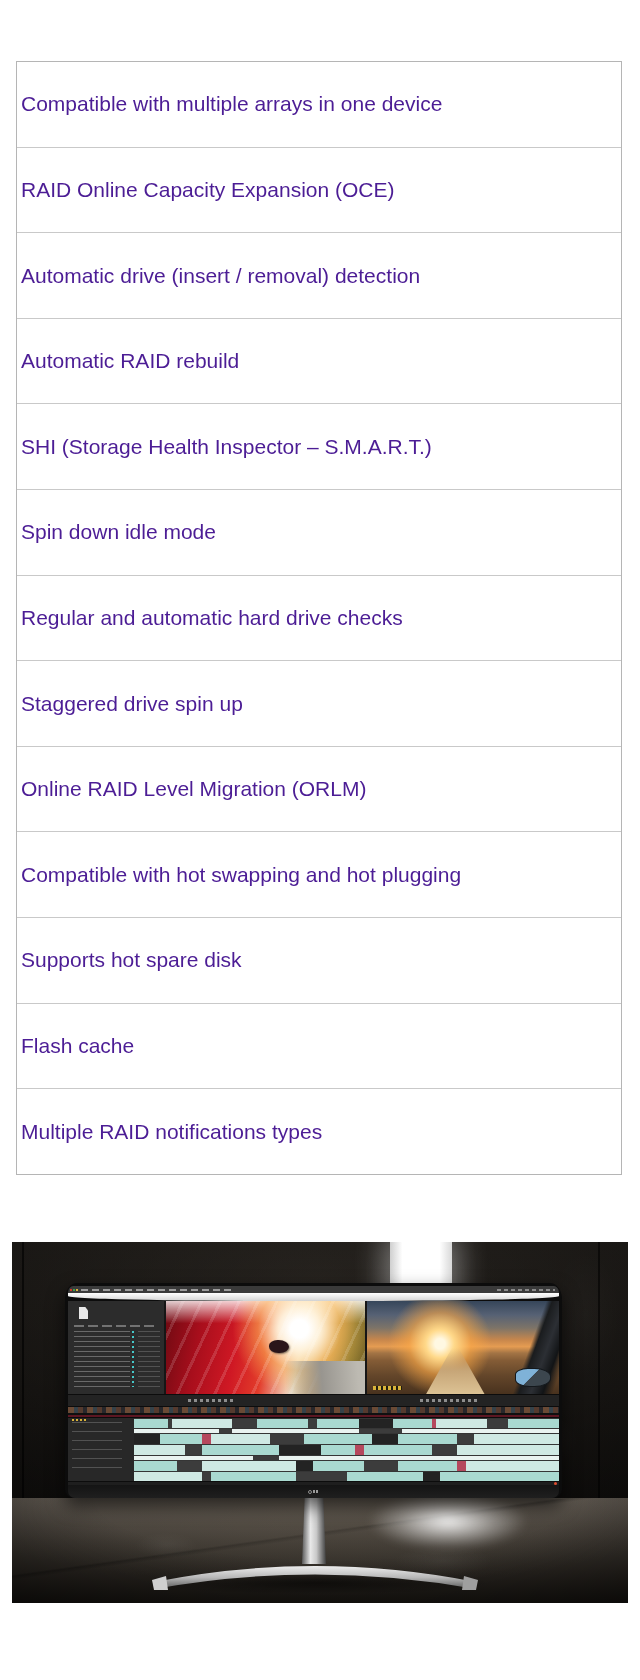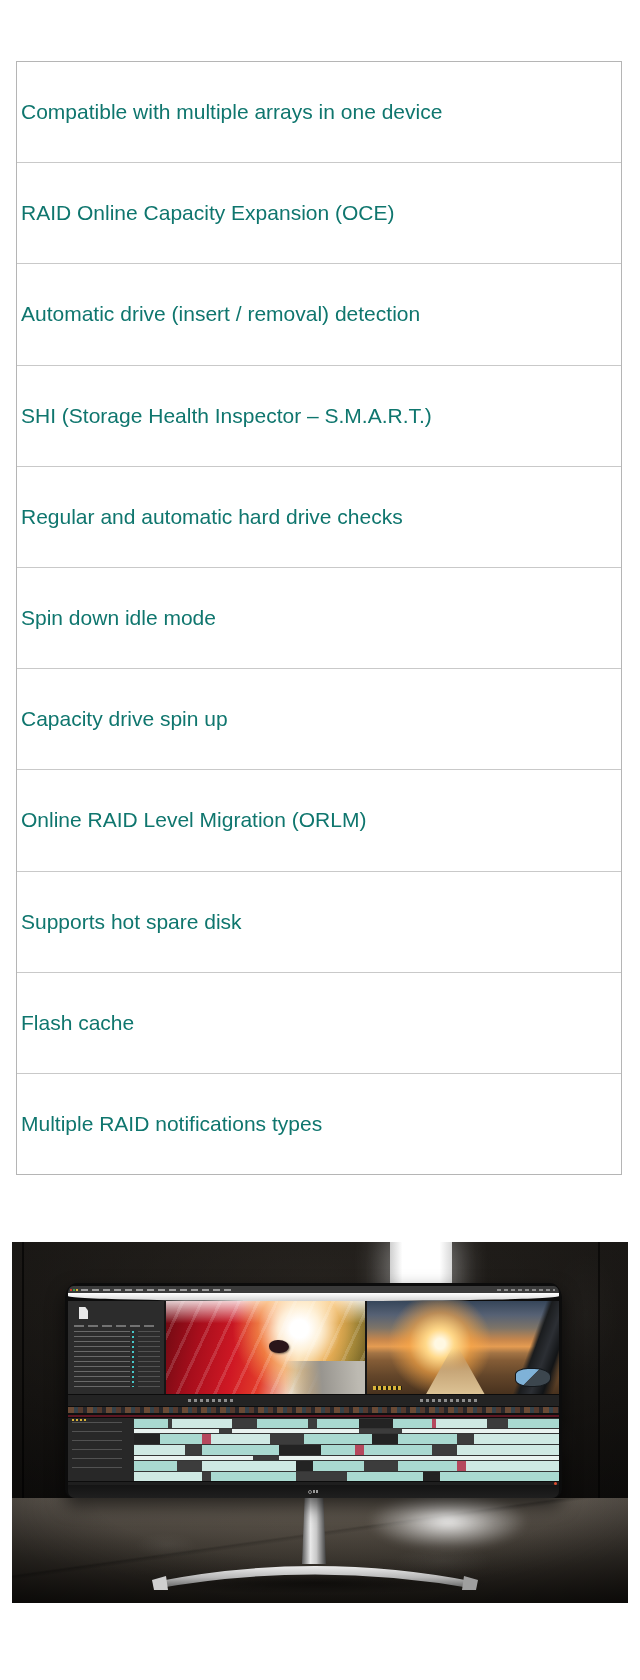--- a/index.html
+++ b/index.html
@@ -17,7 +17,7 @@
   .feature-row{
     flex:1;display:flex;align-items:center;
     padding-left:4px;box-sizing:border-box;
-    font-size:21px;color:#0f766e;letter-spacing:0;
+    font-size:21px;color:#4c1d95;letter-spacing:0;
     border-top:1px solid #c9c9c9;white-space:nowrap;overflow:hidden;
   }
   .feature-row:first-child{border-top:none;}

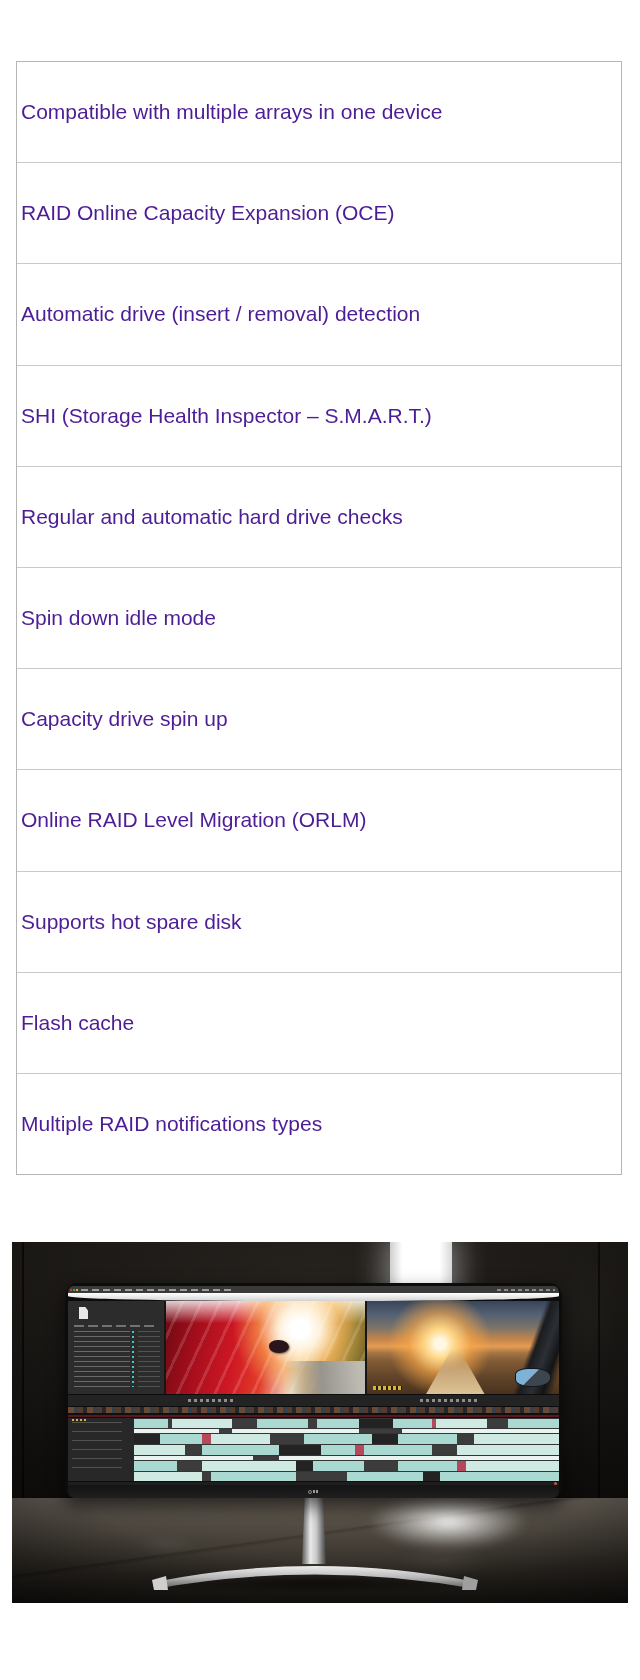--- a/index.html
+++ b/index.html
@@ -222,6 +222,7 @@
     <div class="feature-row">Compatible with multiple arrays in one device</div>
     <div class="feature-row">RAID Online Capacity Expansion (OCE)</div>
     <div class="feature-row">Automatic drive (insert / removal) detection</div>
+    <div class="feature-row">Automatic RAID rebuild</div>
     <div class="feature-row">SHI (Storage Health Inspector – S.M.A.R.T.)</div>
     <div class="feature-row">Regular and automatic hard drive checks</div>
     <div class="feature-row">Spin down idle mode</div>

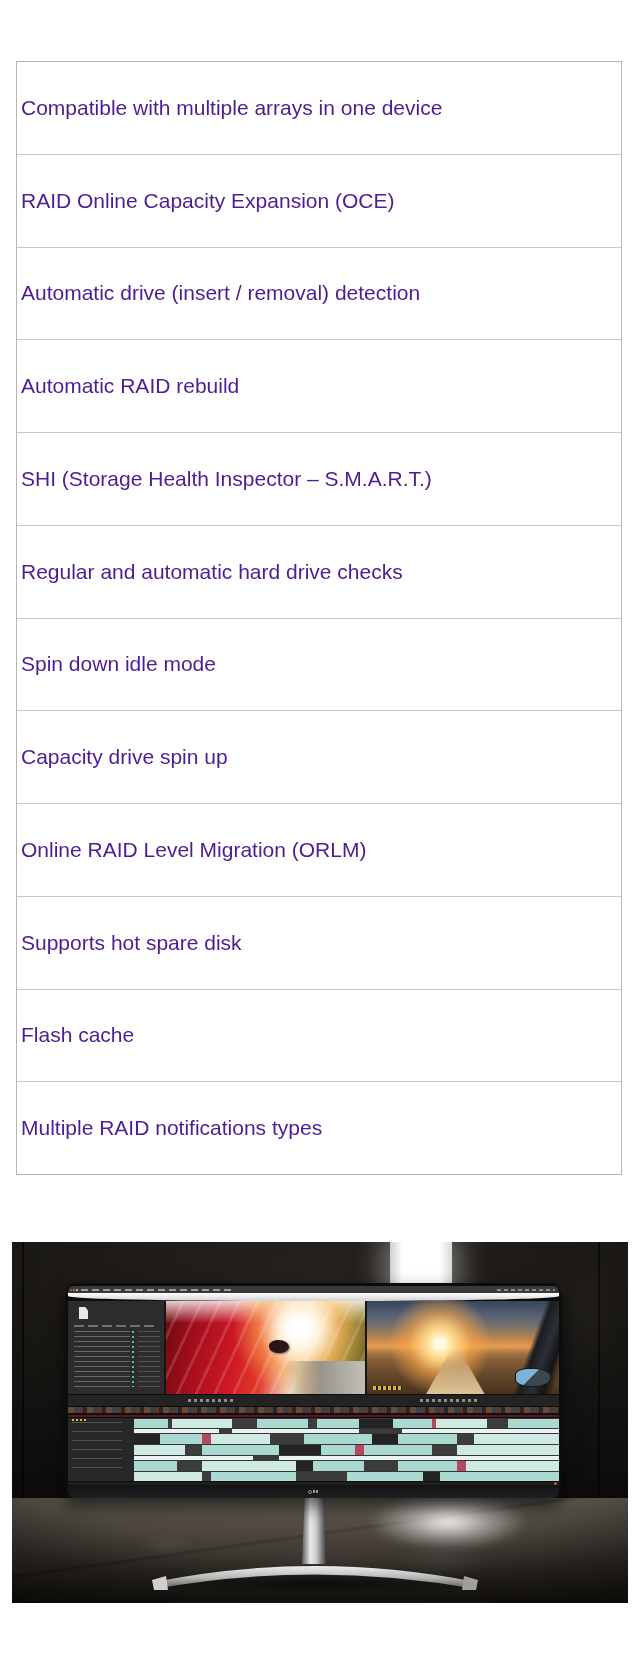--- a/index.html
+++ b/index.html
@@ -224,8 +224,8 @@
     <div class="feature-row">Automatic drive (insert / removal) detection</div>
     <div class="feature-row">Automatic RAID rebuild</div>
     <div class="feature-row">SHI (Storage Health Inspector – S.M.A.R.T.)</div>
+    <div class="feature-row">Spin down idle mode</div>
     <div class="feature-row">Regular and automatic hard drive checks</div>
-    <div class="feature-row">Spin down idle mode</div>
     <div class="feature-row">Capacity drive spin up</div>
     <div class="feature-row">Online RAID Level Migration (ORLM)</div>
     <div class="feature-row">Supports hot spare disk</div>

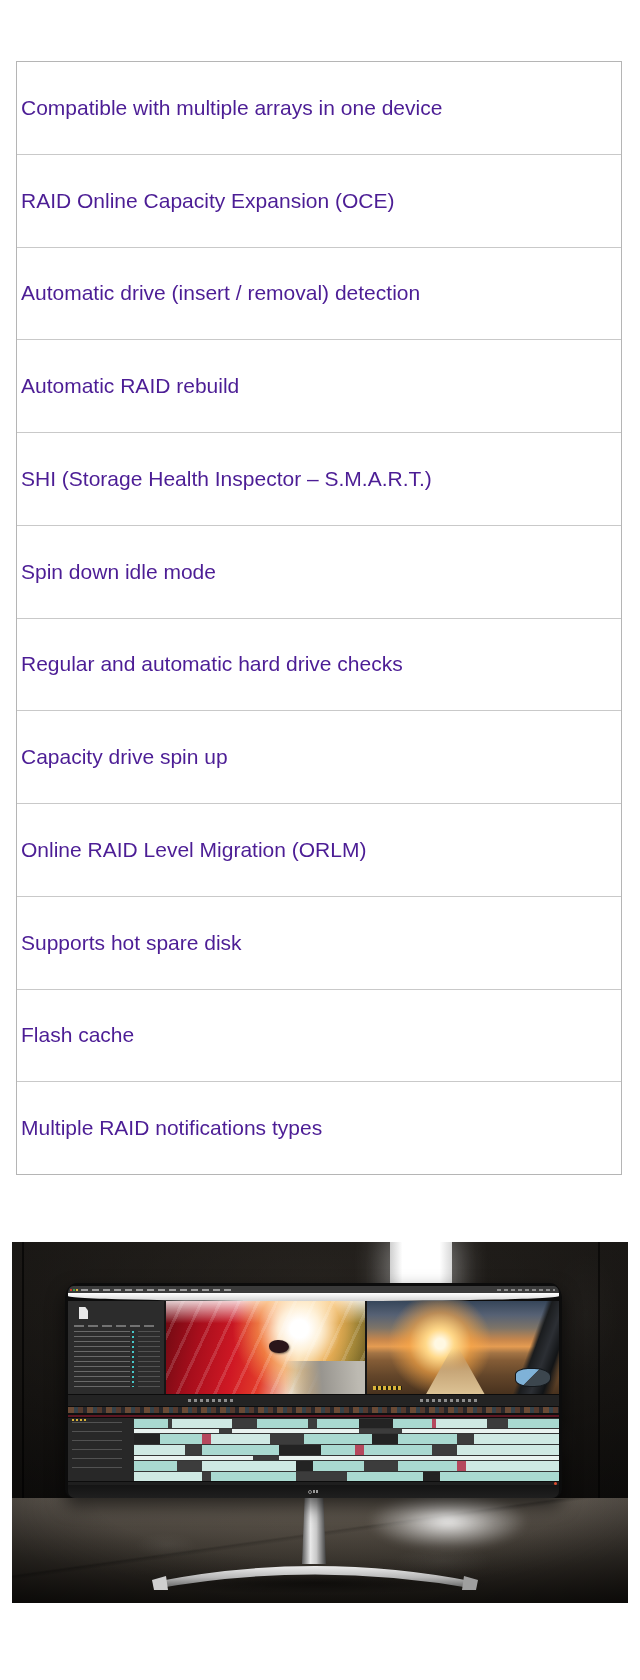--- a/index.html
+++ b/index.html
@@ -226,7 +226,7 @@
     <div class="feature-row">SHI (Storage Health Inspector – S.M.A.R.T.)</div>
     <div class="feature-row">Spin down idle mode</div>
     <div class="feature-row">Regular and automatic hard drive checks</div>
-    <div class="feature-row">Capacity drive spin up</div>
+    <div class="feature-row">Staggered drive spin up</div>
     <div class="feature-row">Online RAID Level Migration (ORLM)</div>
     <div class="feature-row">Supports hot spare disk</div>
     <div class="feature-row">Flash cache</div>

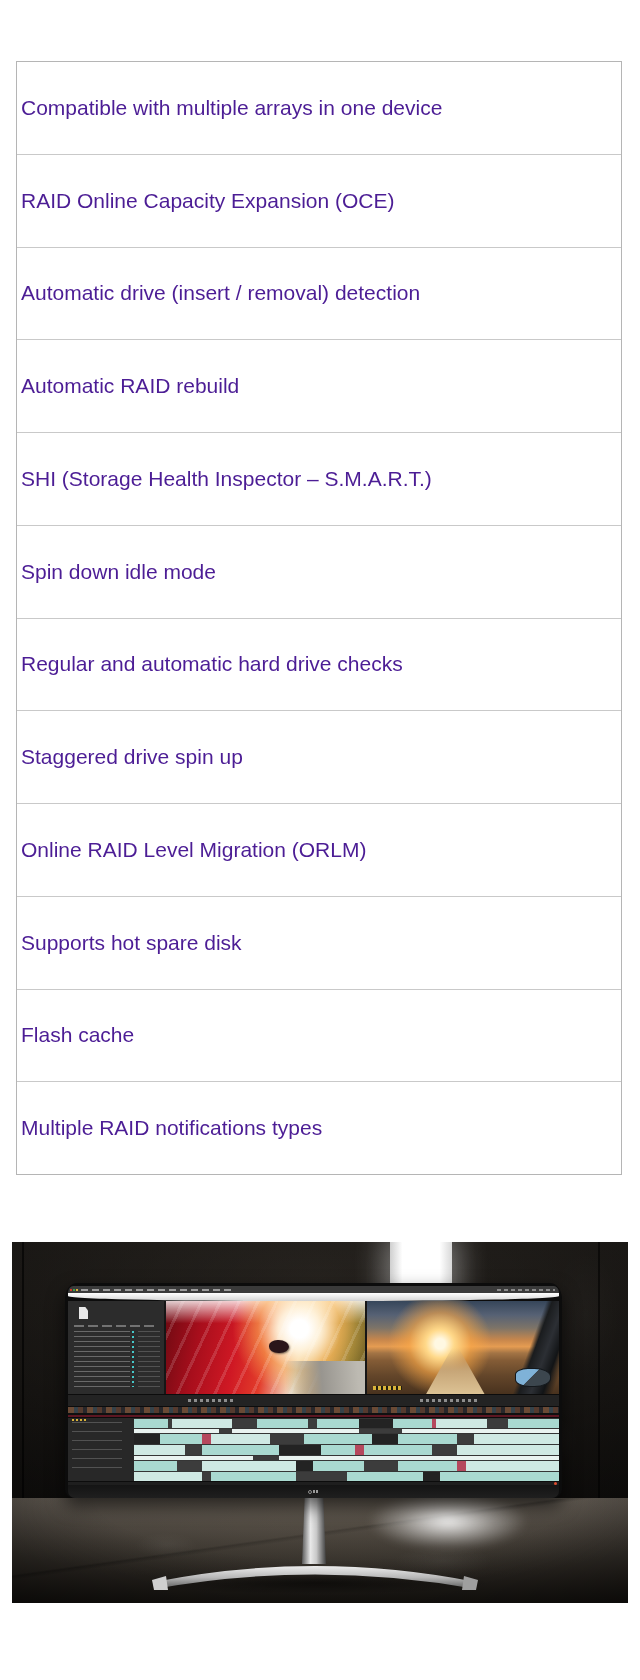--- a/index.html
+++ b/index.html
@@ -228,6 +228,7 @@
     <div class="feature-row">Regular and automatic hard drive checks</div>
     <div class="feature-row">Staggered drive spin up</div>
     <div class="feature-row">Online RAID Level Migration (ORLM)</div>
+    <div class="feature-row">Compatible with hot swapping and hot plugging</div>
     <div class="feature-row">Supports hot spare disk</div>
     <div class="feature-row">Flash cache</div>
     <div class="feature-row">Multiple RAID notifications types</div>

